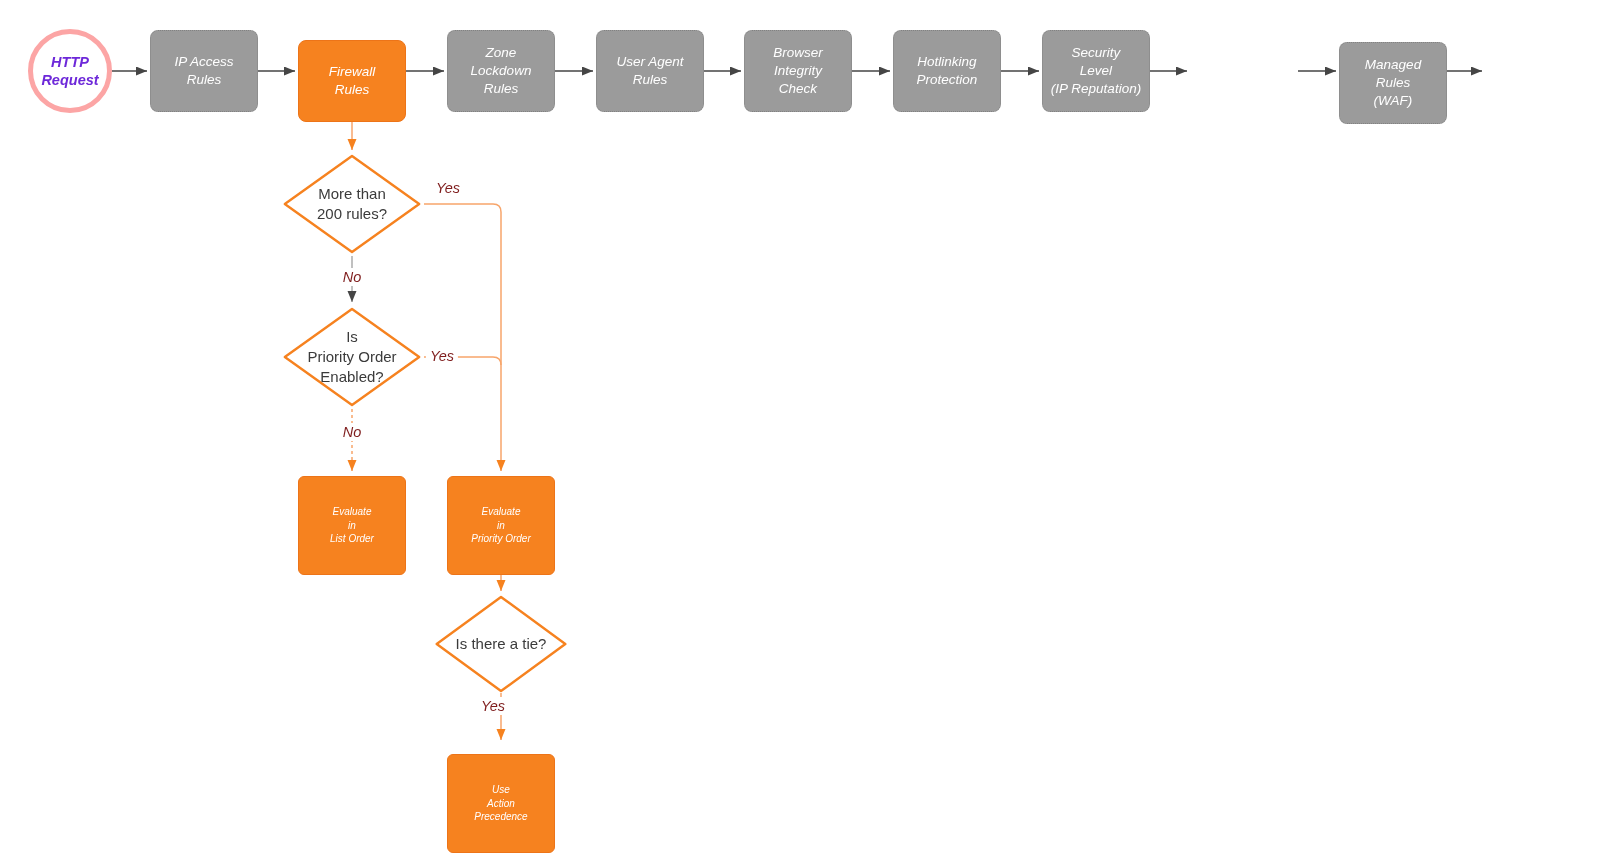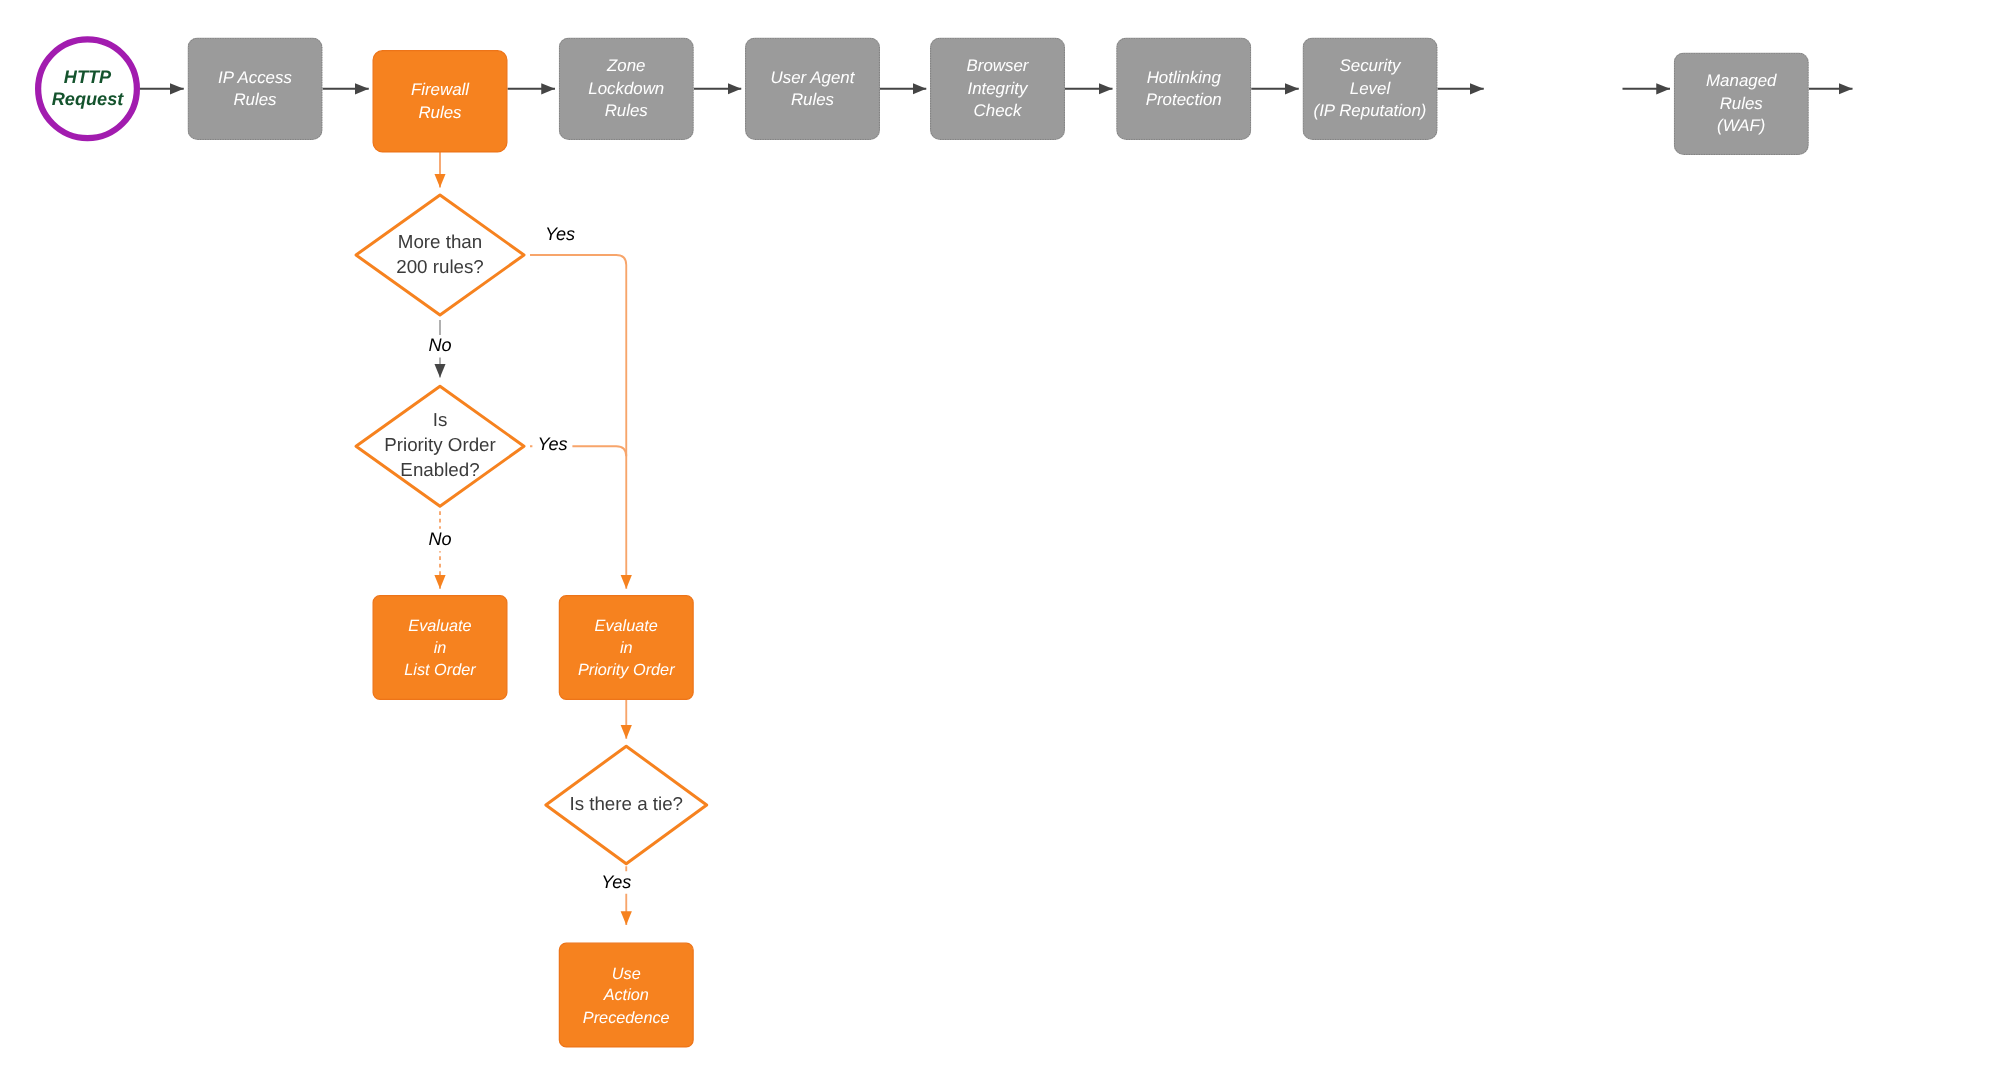--- a/index.html
+++ b/index.html
@@ -50,8 +50,8 @@
   }
   .circle.start {
     background: #ffffff;
-    border: 5px solid #a21caf;
-    color: #14532d;
+    border: 5px solid #fca5a5;
+    color: #6d28d9;
   }
   .circle.end {
     background: #1173B8;

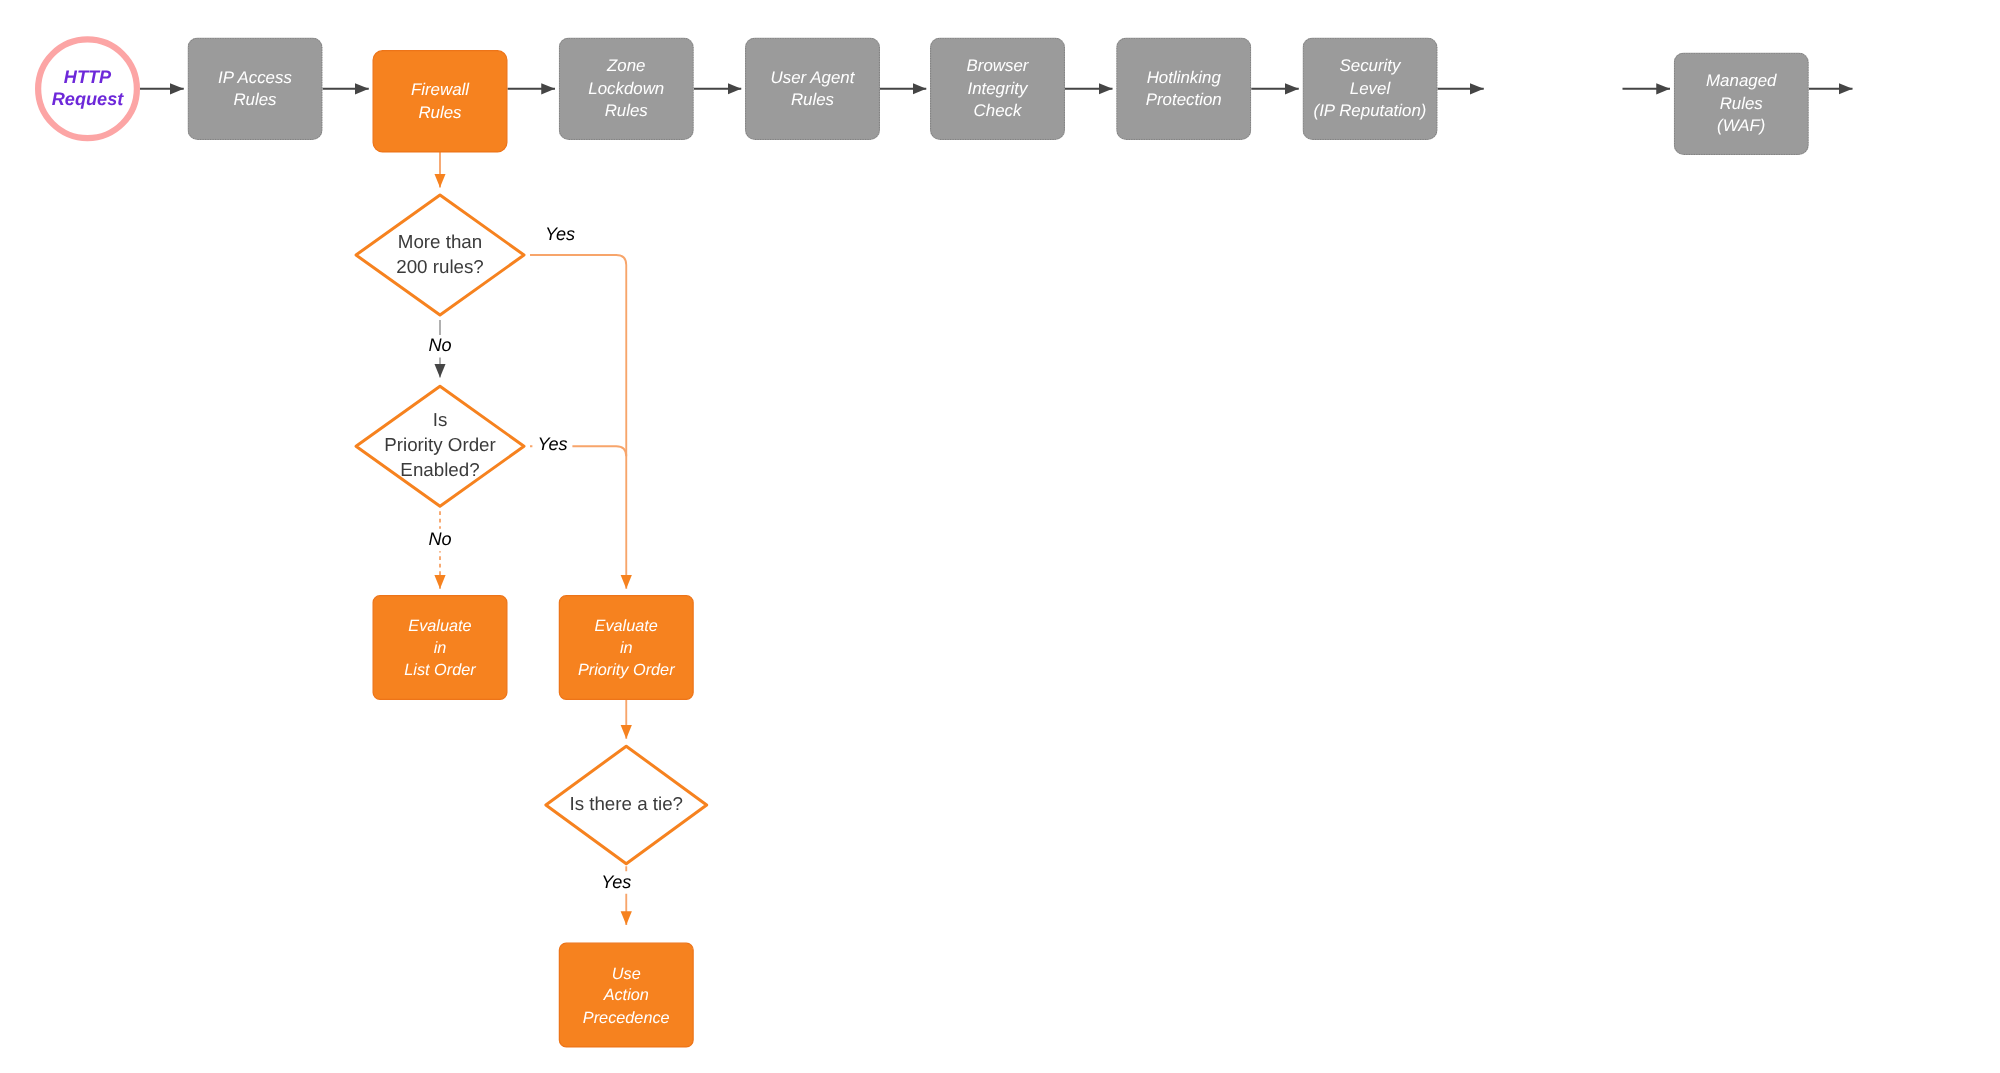--- a/index.html
+++ b/index.html
@@ -100,7 +100,7 @@
     transform: translateX(-50%);
     background: #ffffff;
     padding: 0 4px;
-    color: #000000;
+    color: #7f1d1d;
     font-style: italic;
     font-size: 14.5px;
     line-height: 18px;

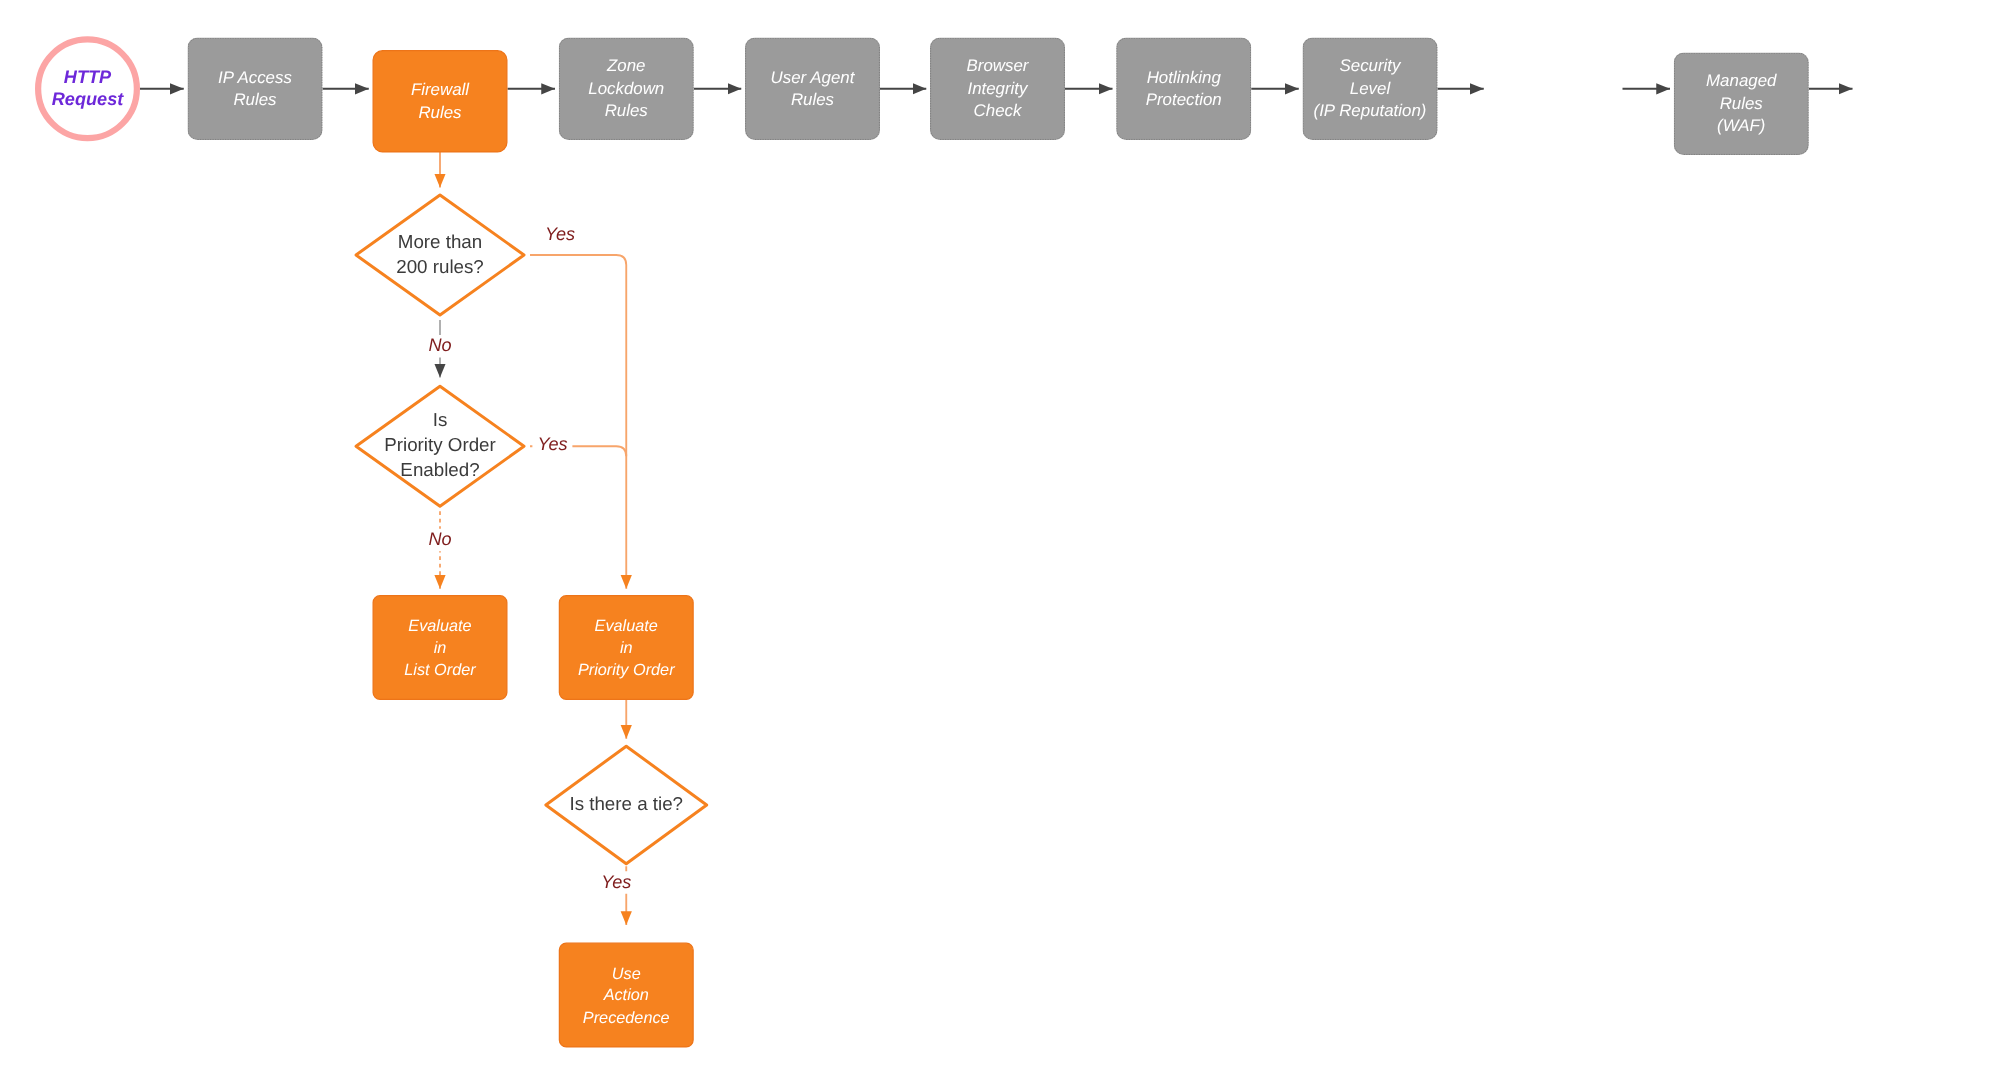--- a/index.html
+++ b/index.html
@@ -59,13 +59,13 @@
     color: #ffffff;
   }
   .action {
-    width: 108px; height: 84px;
+    width: 108px; height: 99px;
     background: #F6821F;
     border: 1px solid #ED7418;
     border-radius: 6px;
     color: #ffffff;
     font-style: italic;
-    font-size: 13px;
+    font-size: 10px;
     line-height: 1.35;
   }
   .diamond { position: absolute; }

